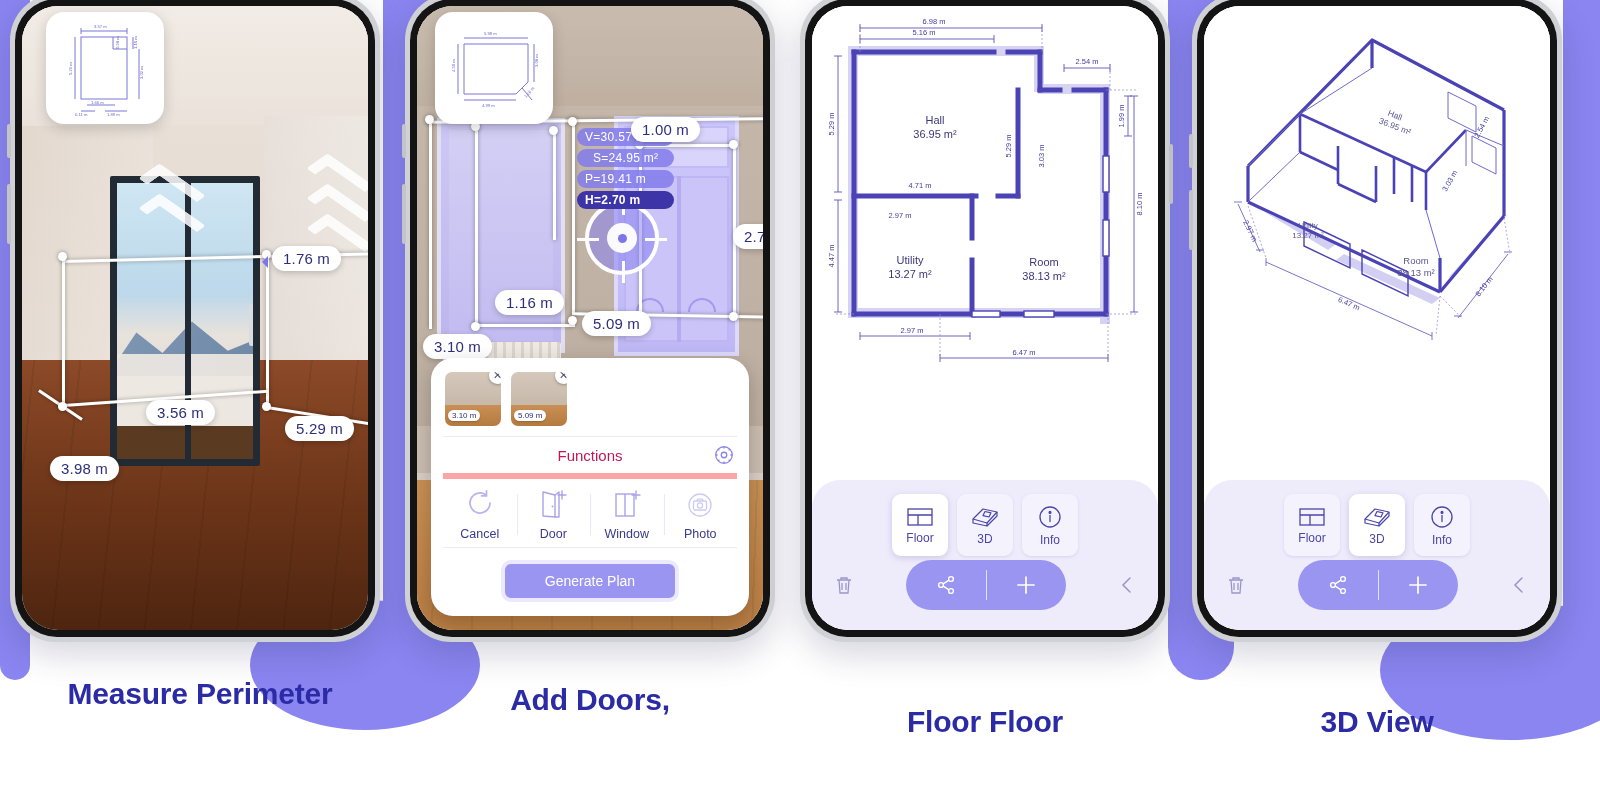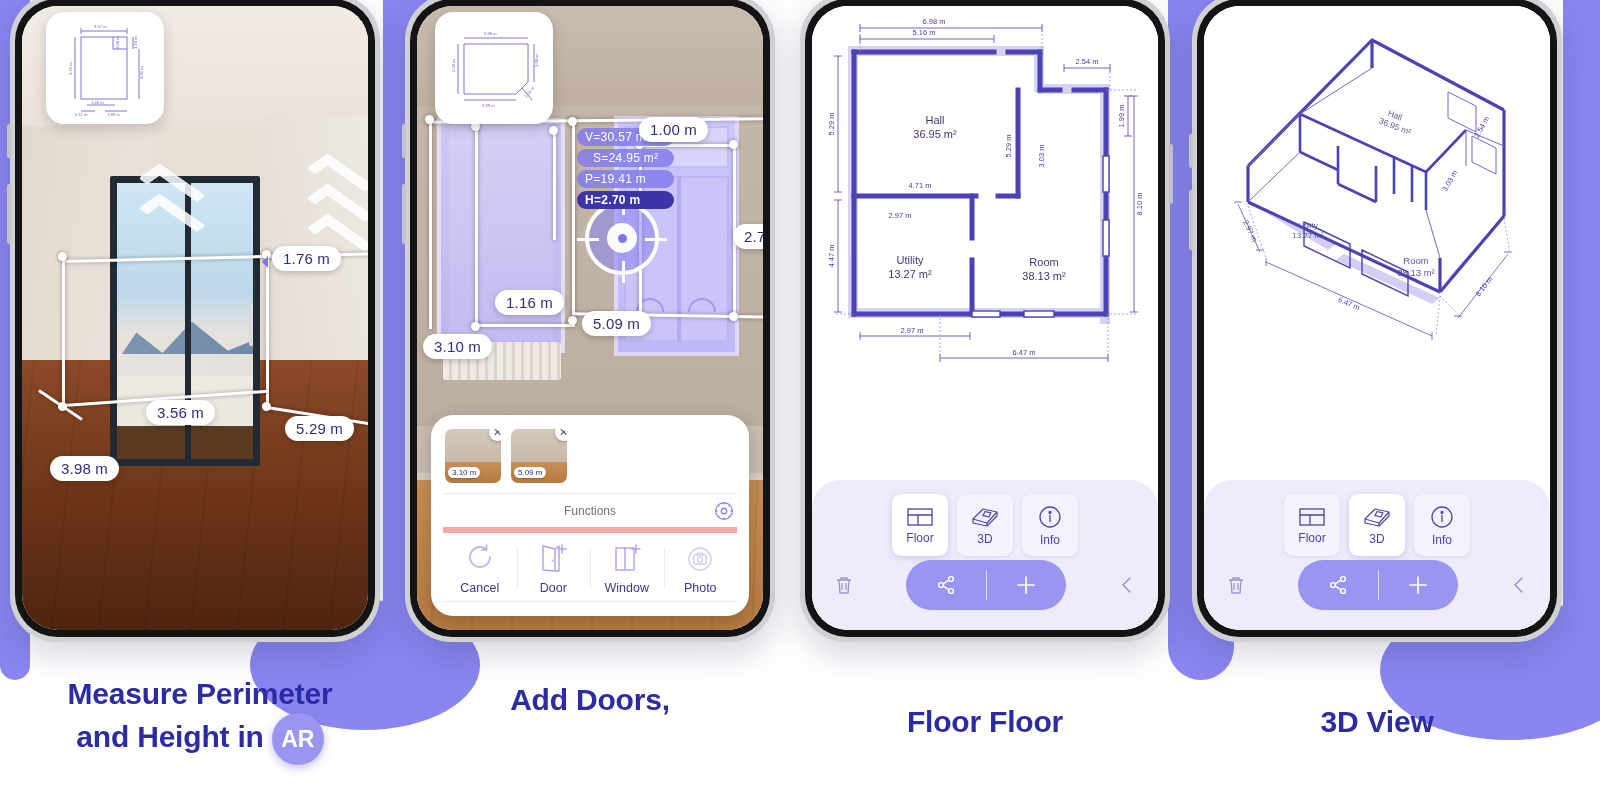--- a/index.html
+++ b/index.html
@@ -413,7 +413,7 @@
         <div class="stat hl" style="font-size:12px;padding:2px 8px;">H=2.70 m</div>
       </div>
 
-      <div class="mlabel" style="left:222px; top:111px;">1.00 m</div>
+      <div class="mlabel" style="left:214px; top:111px;">1.00 m</div>
       <div class="mlabel" style="left:316px; top:218px;">2.75</div>
       <div class="mlabel" style="left:78px; top:284px;">1.16 m</div>
       <div class="mlabel" style="left:165px; top:305px;">5.09 m</div>

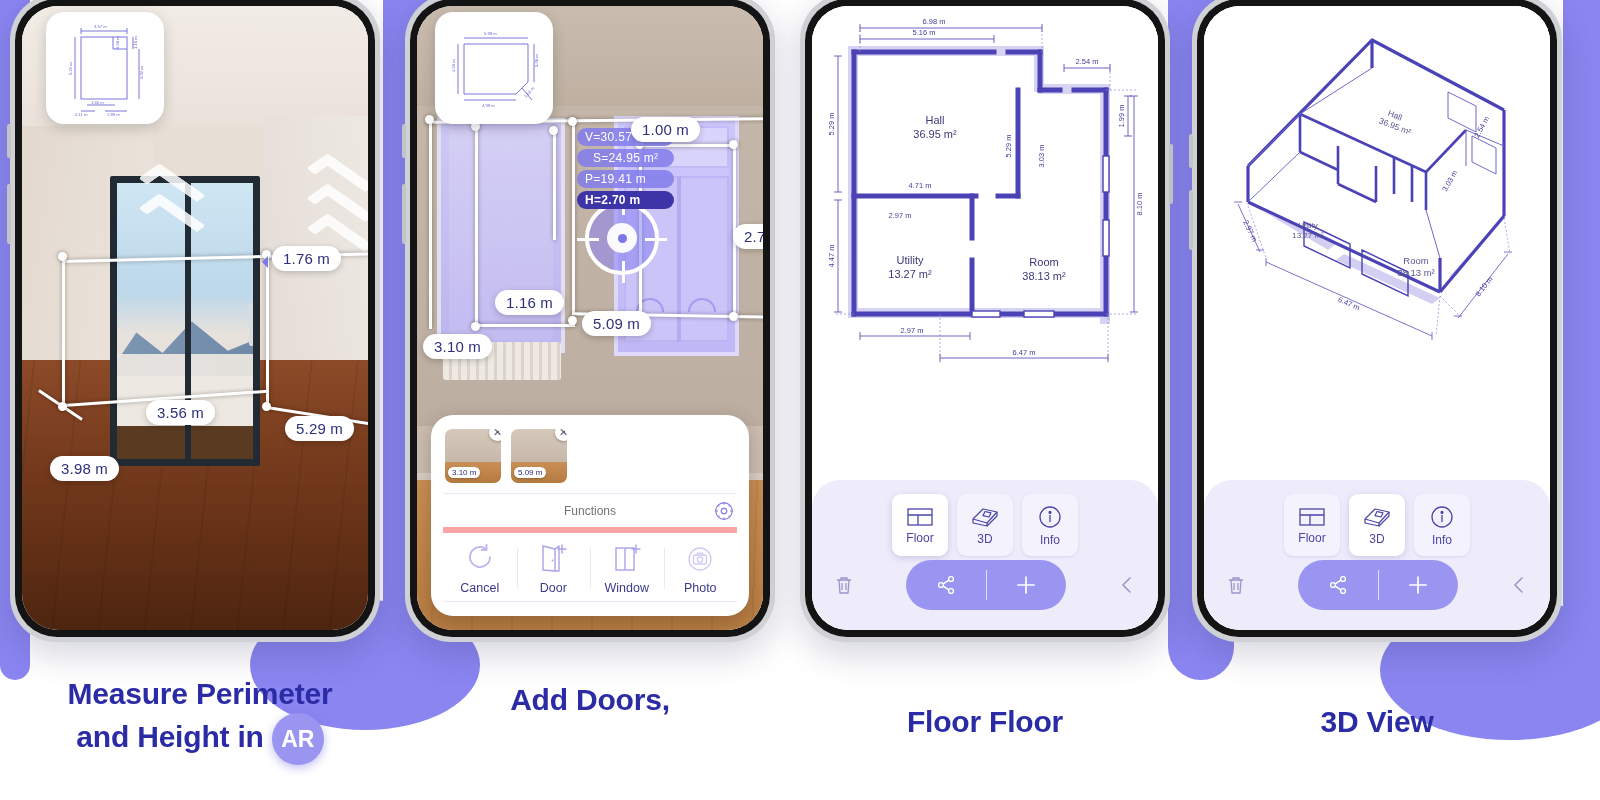--- a/index.html
+++ b/index.html
@@ -187,7 +187,7 @@
     display:flex; align-items:center; justify-content:center;
     padding:10px 0 9px; position:relative;
   }
-  .sheet-title { color:#737373; font-size:12px; }
+  .sheet-title { color:#be185d; font-size:15px; }
   .gear {
     position:absolute; right:2px; top:50%; transform:translateY(-50%);
     width:22px;height:22px;

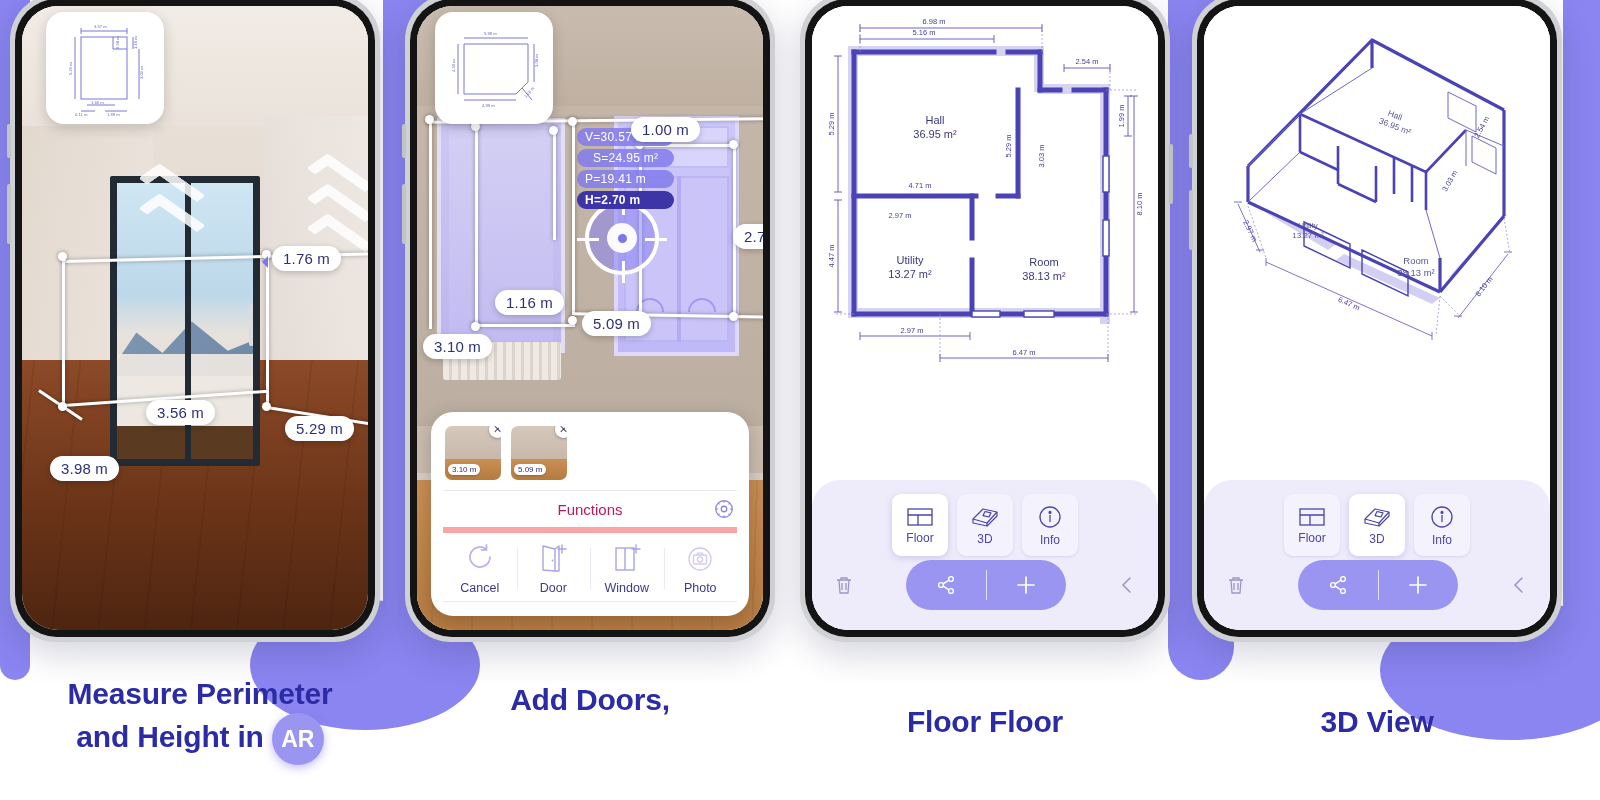--- a/index.html
+++ b/index.html
@@ -510,6 +510,9 @@
           </div>
         </div>
 
+        <div class="genbtn-wrap">
+          <div class="genbtn">Generate Plan</div>
+        </div>
       </div>
 
     </div>

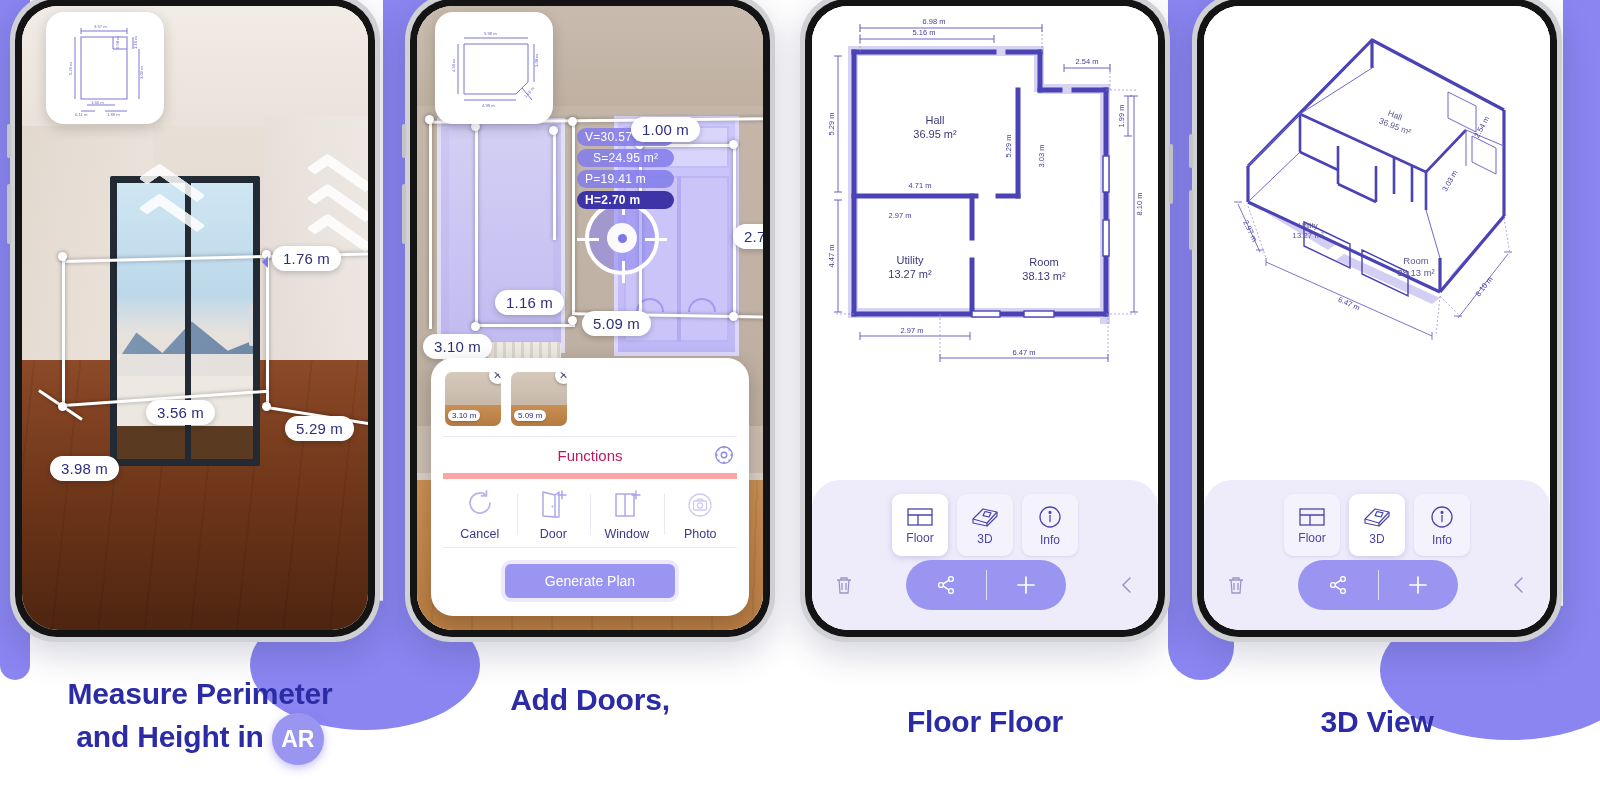--- a/index.html
+++ b/index.html
@@ -869,9 +869,6 @@
 
 <div class="caption" style="left:20px; top:676px; width:360px;">
   <div>Measure Perimeter</div>
-  <div>
-    <span>and Height in</span><span class="ar-badge">AR</span>
-  </div>
 </div>
 
 <div class="caption" style="left:400px; top:682px; width:380px;">

